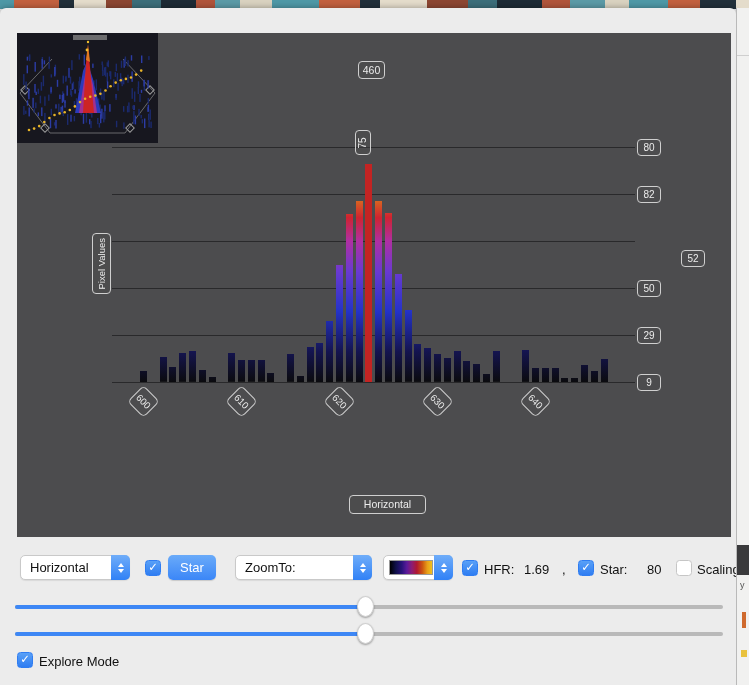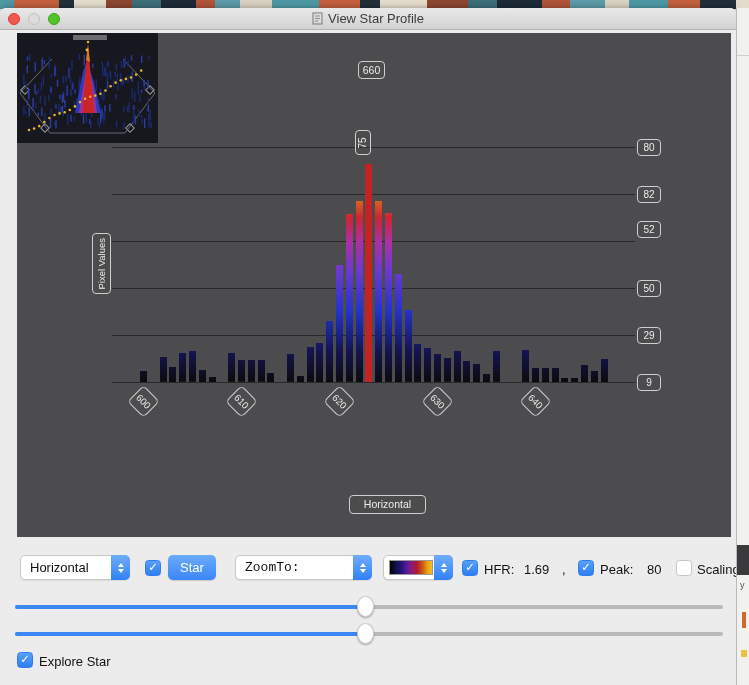--- a/index.html
+++ b/index.html
@@ -116,22 +116,6 @@
   </div>
 
 <div class="window">
-  <div class="titlebar">
-    <div class="lights">
-      <div class="light close"></div>
-      <div class="light min"></div>
-      <div class="light zoom"></div>
-    </div>
-    <div class="titlewrap">
-      <svg width="11" height="13" viewBox="0 0 11 13">
-        <rect x="1" y="1" width="9" height="11" fill="none" stroke="#8a8a8a" stroke-width="1.2"></rect>
-        <line x1="3" y1="4" x2="8" y2="4" stroke="#8a8a8a"></line>
-        <line x1="3" y1="6.5" x2="8" y2="6.5" stroke="#8a8a8a"></line>
-        <line x1="3" y1="9" x2="6" y2="9" stroke="#8a8a8a"></line>
-      </svg>
-      <span class="titletext">View Star Profile</span>
-    </div>
-  </div>
 
   <div class="chart-panel">
     <div class="thumb" id="thumb3d"><svg width="141" height="110" viewBox="0 0 141 110">

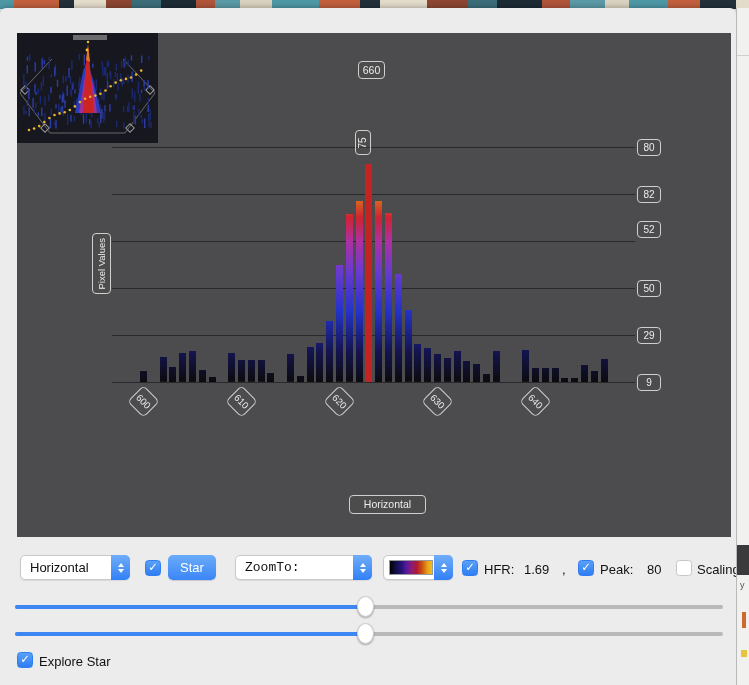--- a/index.html
+++ b/index.html
@@ -326,7 +326,7 @@
           <circle cx="70" cy="17" r="1.4" fill="#f0c030"></circle>
           <circle cx="71" cy="9" r="1.2" fill="#f0c030"></circle>
         </svg></div>
-    <div class="badge top460">660</div>
+    <div class="badge top460">460</div>
     <div class="badge peak75">
         <span>75</span>
       </div>

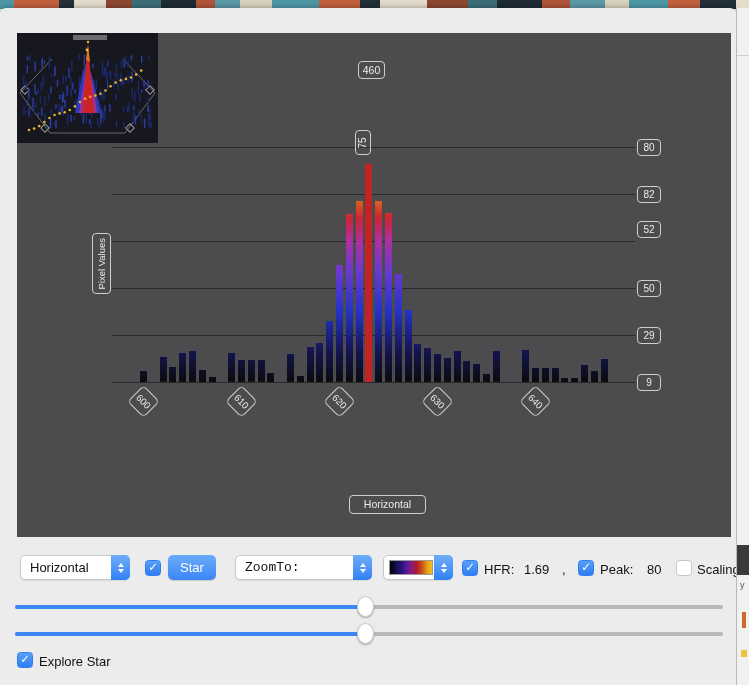--- a/index.html
+++ b/index.html
@@ -340,7 +340,7 @@
         <div class="gridline" style="top: 161px;"></div>
         <div class="ytick" style="top: 152.5px;">82</div>
         <div class="gridline" style="top: 208px;"></div>
-        <div class="ytick" style="top: 188px;">52</div>
+        <div class="ytick" style="top: 217px; margin-left: 44px;">52</div>
         <div class="gridline" style="top: 255px;"></div>
         <div class="ytick" style="top: 246.5px;">50</div>
         <div class="gridline" style="top: 302px;"></div>

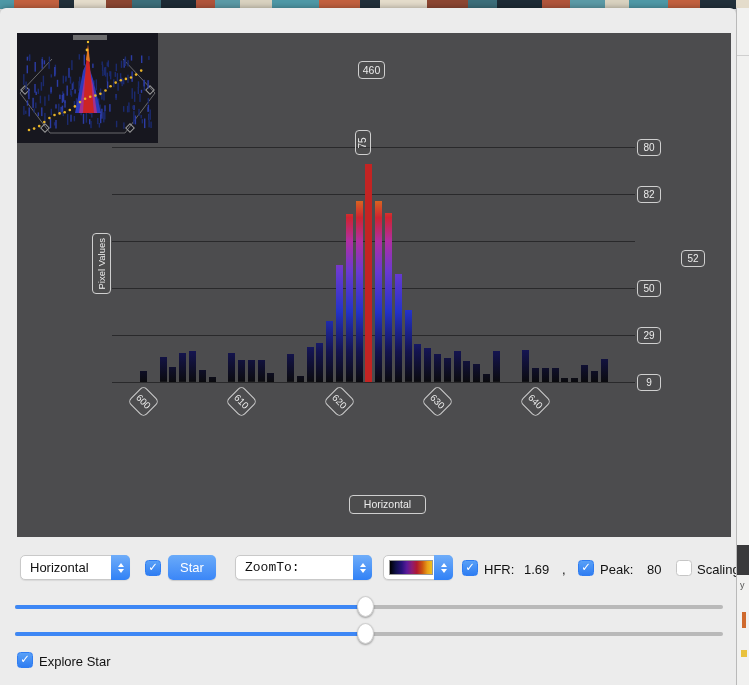--- a/index.html
+++ b/index.html
@@ -407,7 +407,7 @@
   </div>
   <div class="checkbox checked" style="left:145px; top:552px;"></div>
   <button class="btn" style="left:168px; top:547px; width:48px;">Star</button>
-  <div class="popup" style="left:235px; top:547px; width:137px;font-family:Liberation Mono, monospace;">
+  <div class="popup" style="left:235px; top:547px; width:137px;">
     <span class="lbl">ZoomTo:</span>
     <span class="cap">
         <span class="chev-up"></span>

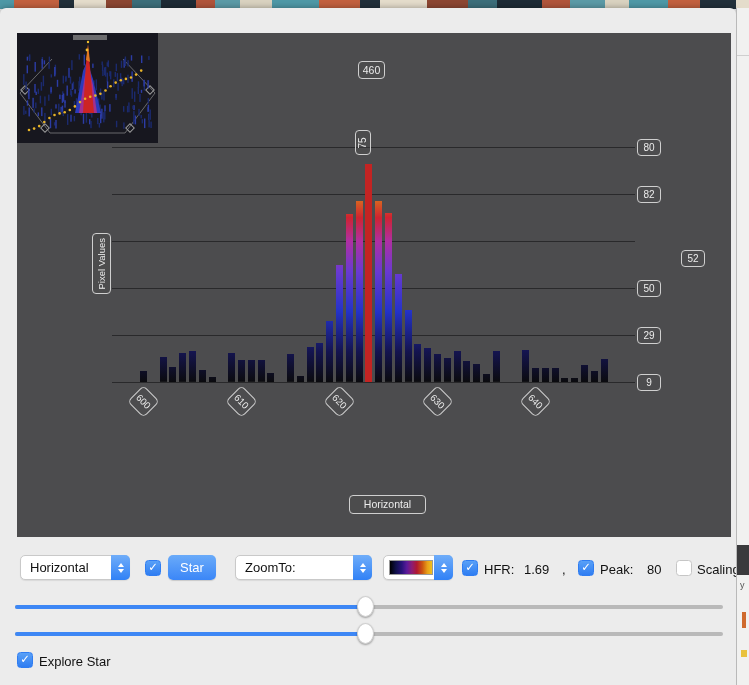--- a/index.html
+++ b/index.html
@@ -429,7 +429,7 @@
   <span class="ctl-label" style="left:562px; top:554px;">,</span>
 
   <div class="checkbox checked" style="left:578px; top:552px;"></div>
-  <span class="ctl-label" style="left:600px; top:554px;">Peak:</span>
+  <span class="ctl-label" style="left:600px; top:554px;">Star:</span>
   <span class="ctl-label" style="left:647px; top:554px;">80</span>
 
   <div class="checkbox" style="left:676px; top:552px;"></div>

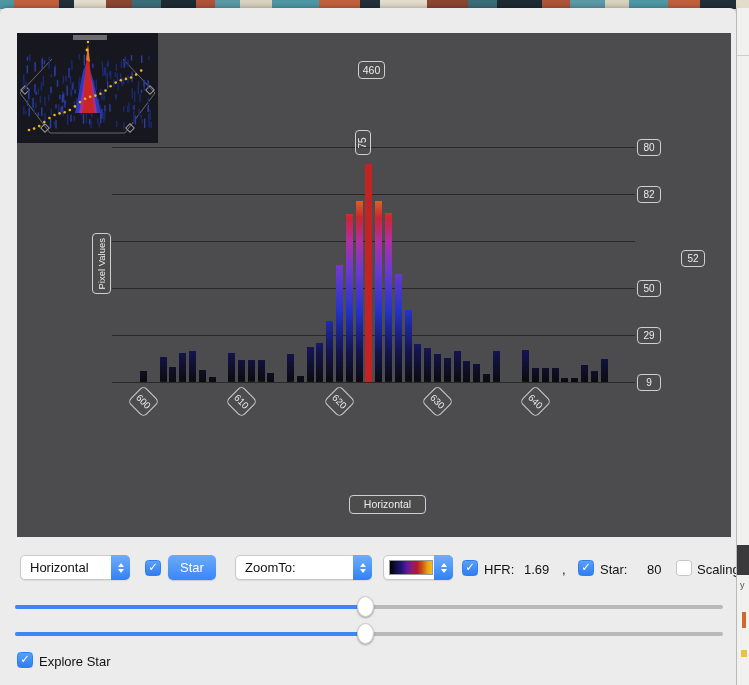--- a/index.html
+++ b/index.html
@@ -447,7 +447,7 @@
   </div>
 
   <div class="checkbox checked" style="left:17px; top:644px;"></div>
-  <span class="ctl-label" style="left:39px; top:646px;">Explore Star</span>
+  <span class="ctl-label" style="left:39px; top:646px;">Explore Mode</span>
 </div>
 
 <div class="bg-sliver">

